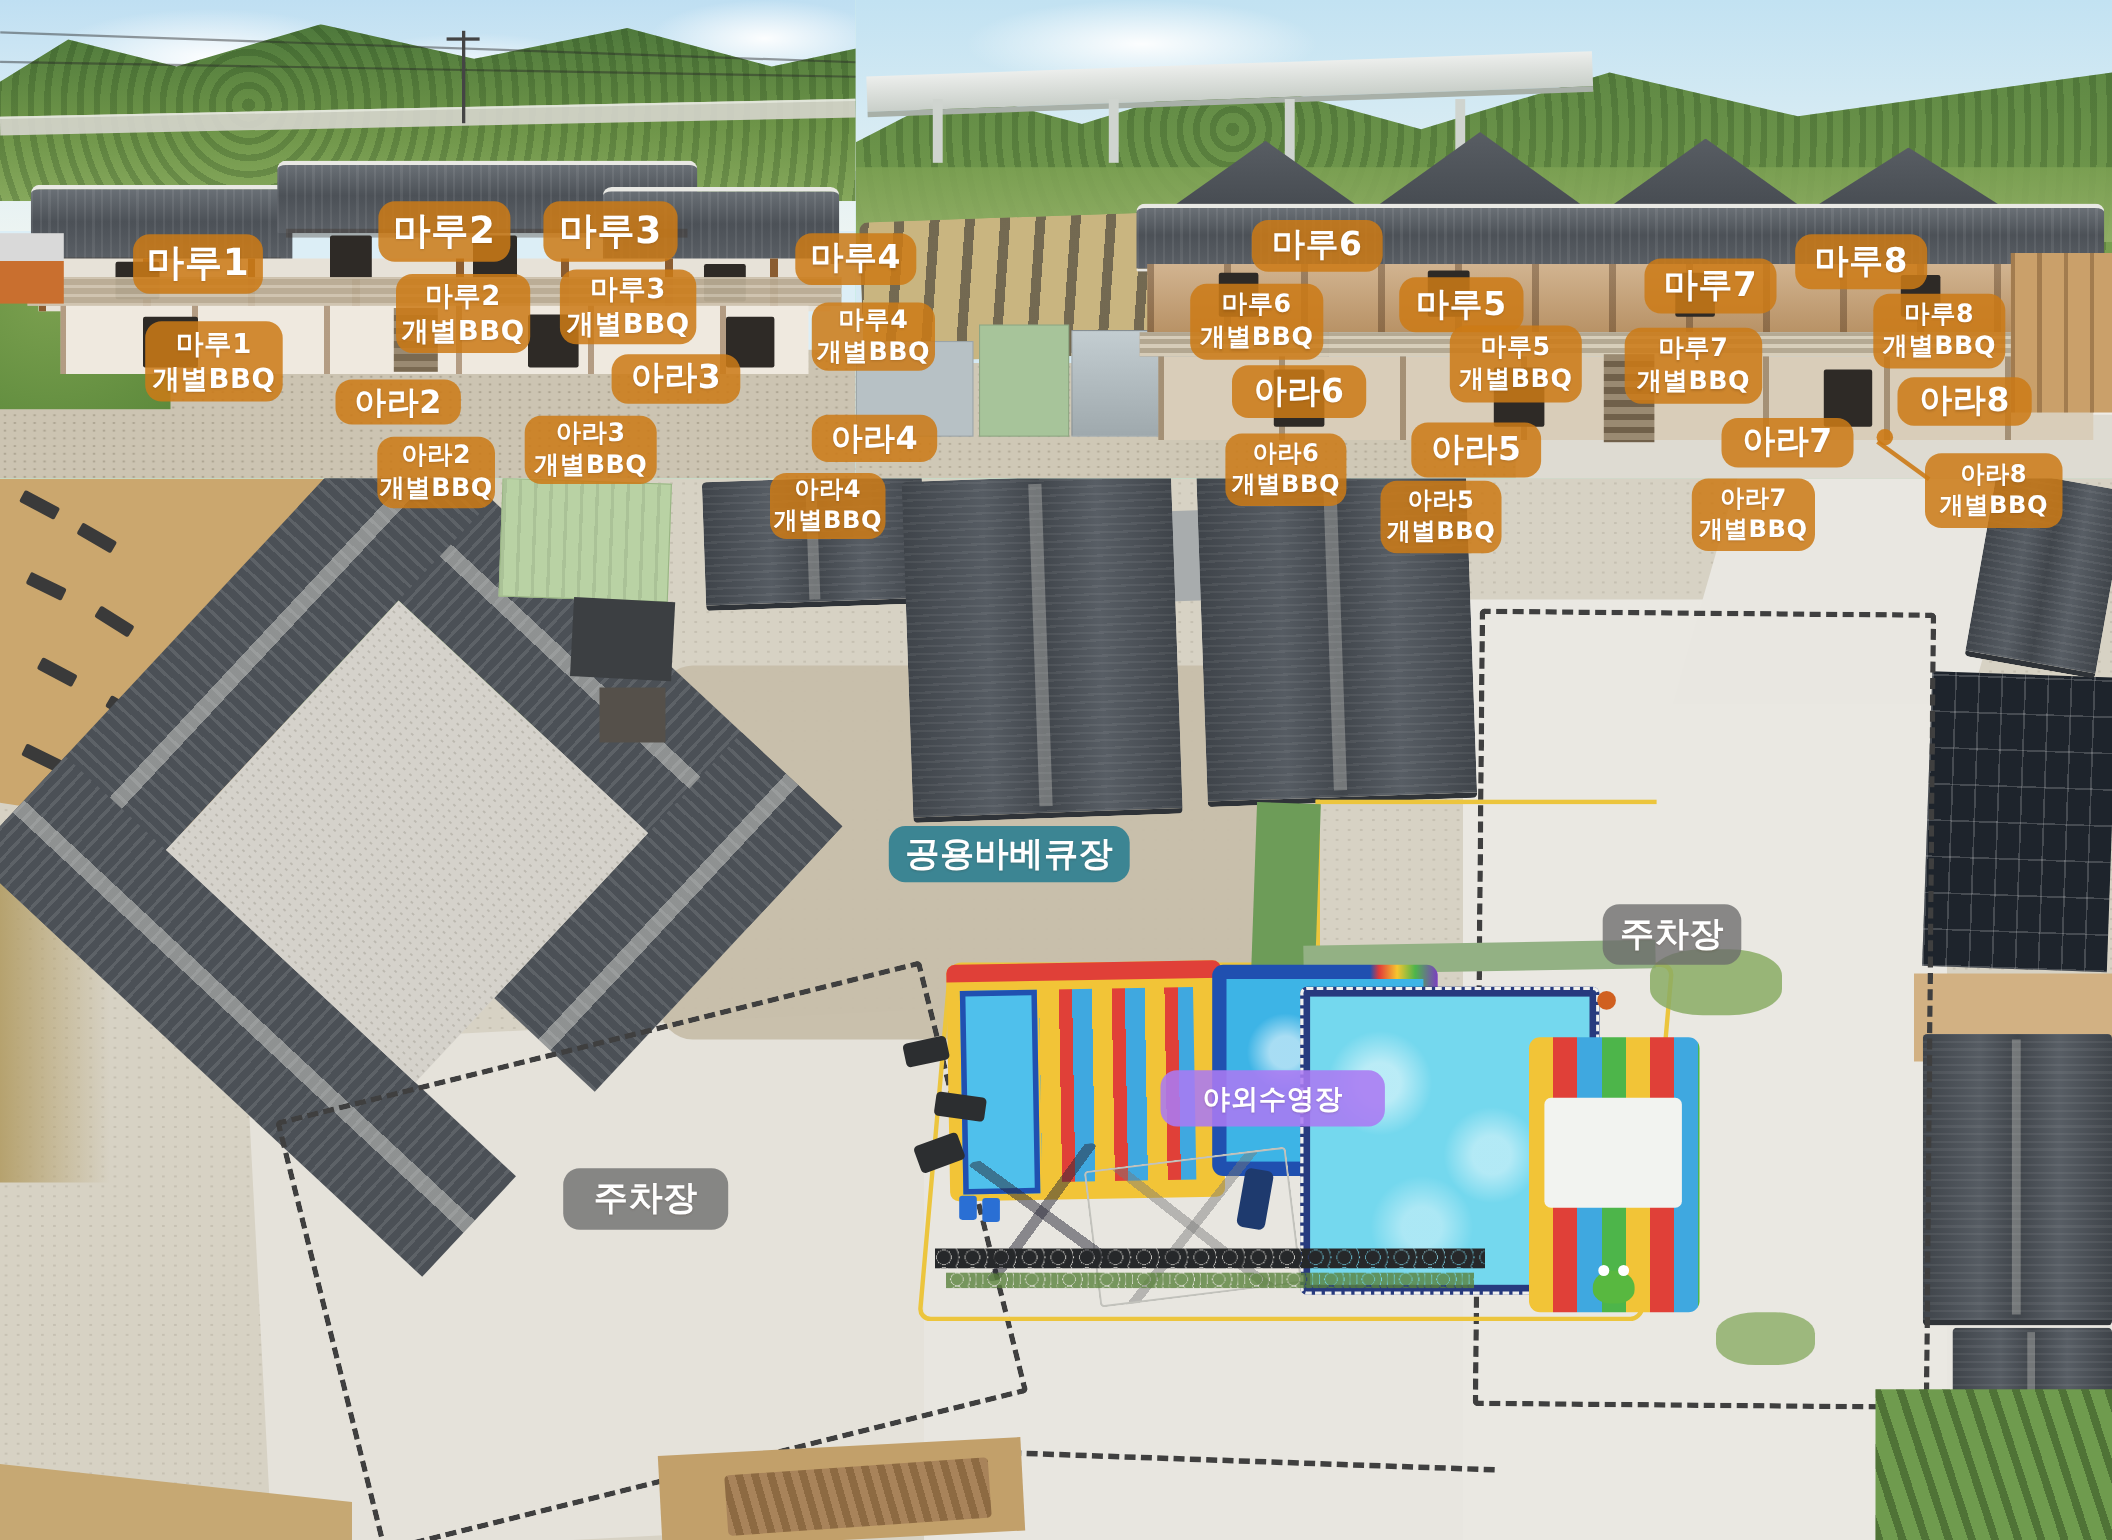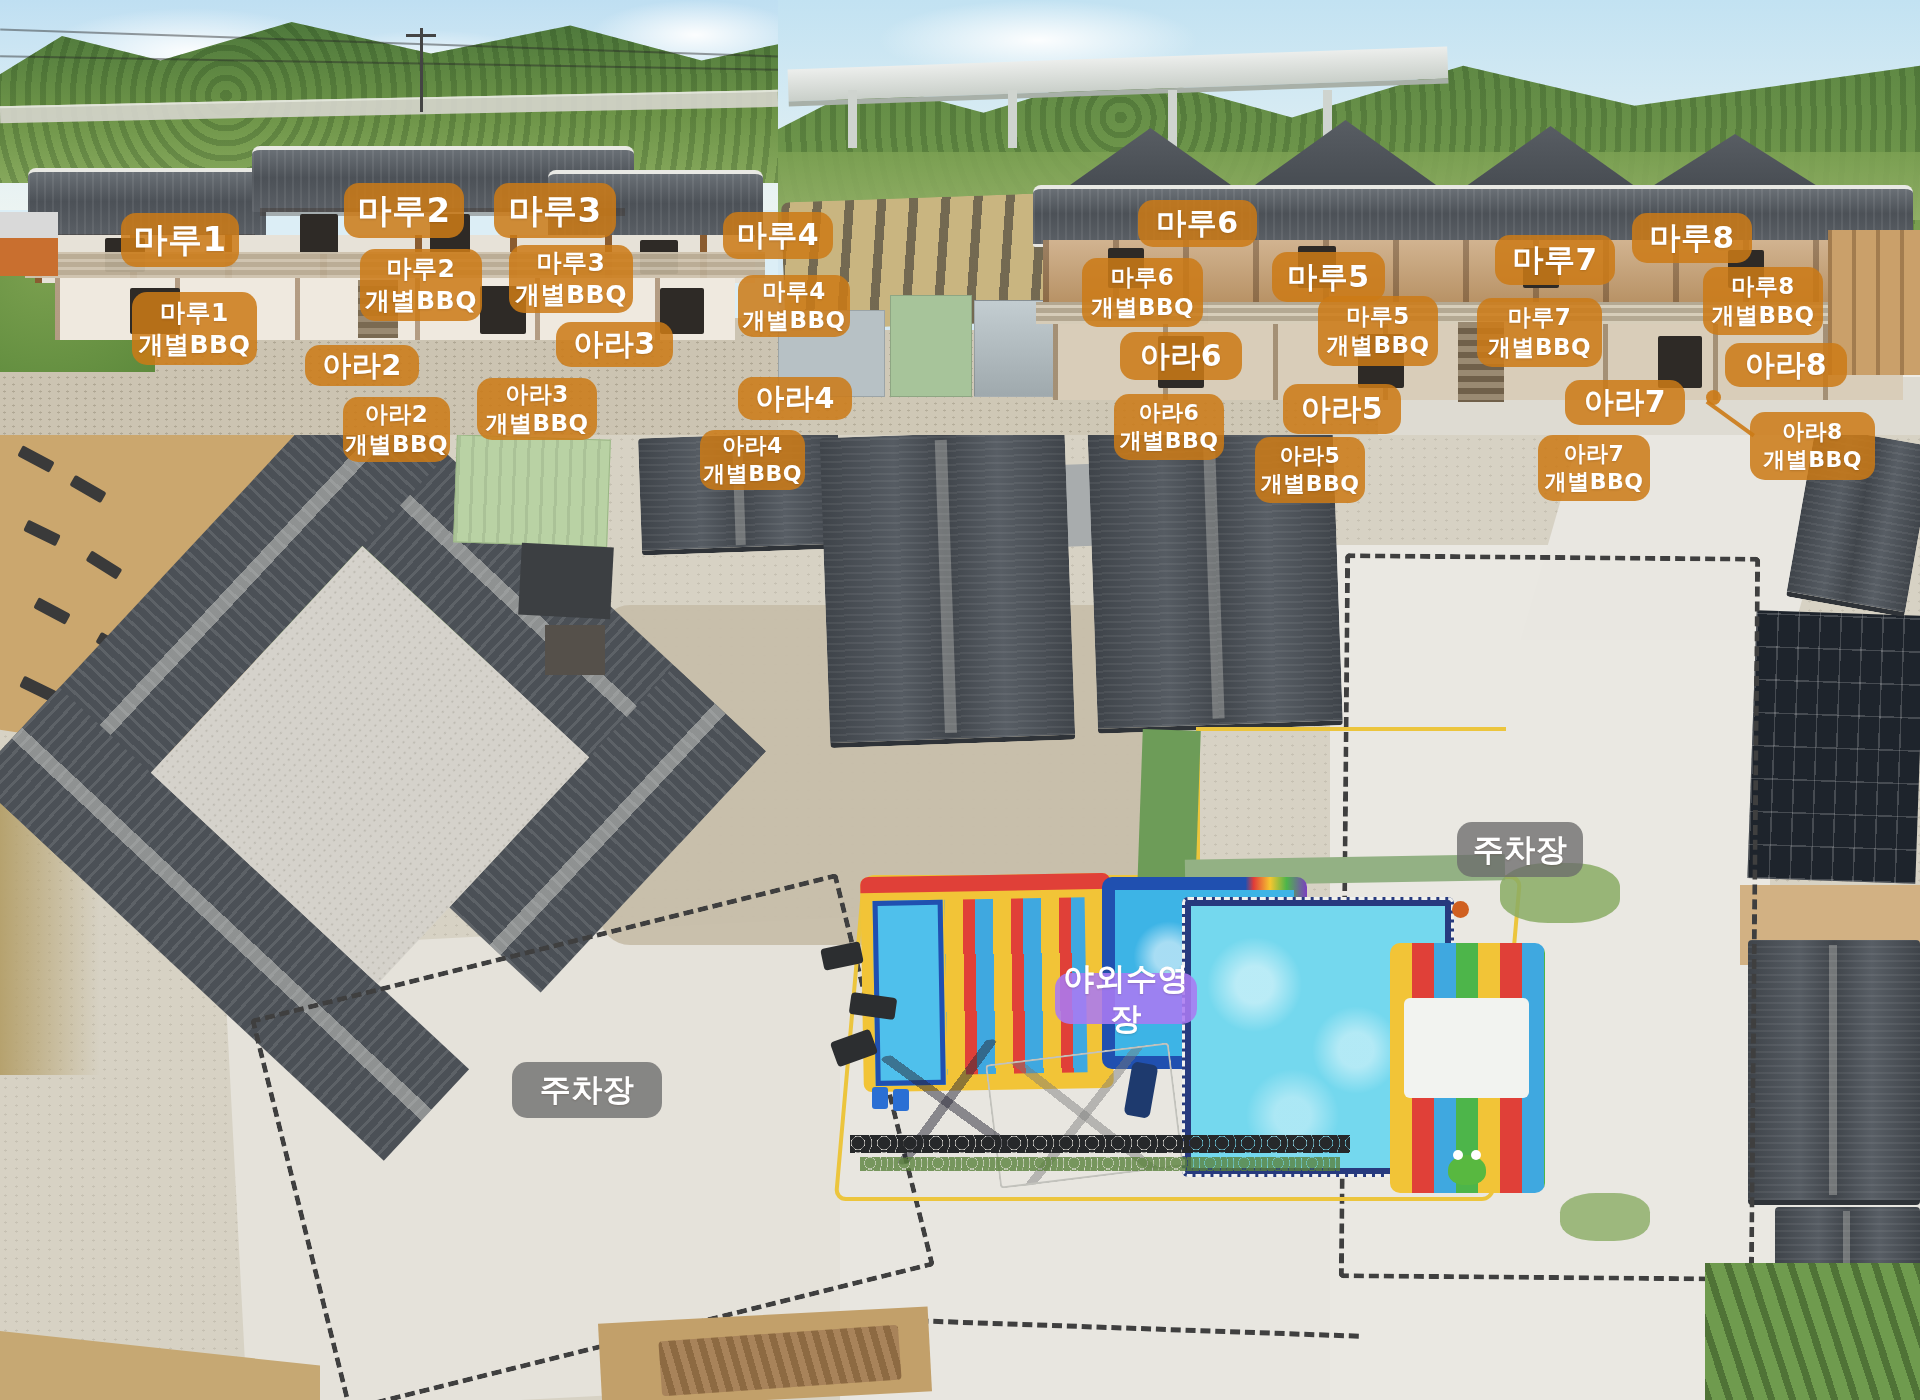--- a/index.html
+++ b/index.html
@@ -336,6 +336,7 @@
       <div style="left:1500px;top:428px;width:120px;height:60px;background:#8aab64;border-radius:40%;opacity:.85;"></div>
       <div style="left:1560px;top:758px;width:90px;height:48px;background:#8aab64;border-radius:40%;opacity:.8;"></div>
     </div>
+  <div class="lb" style="left: 808px; top: 316px; width: 219px; height: 51px; font-size: 31px; background: rgba(50, 128, 145, 0.93);">공용바베큐장</div>
       <div class="lb" style="left: 1457px; top: 387px; width: 126px; height: 55px; font-size: 31px; background: rgba(108, 108, 108, 0.78);">주차장</div>
       <div class="lb" style="left: 1055px; top: 538px; width: 142px; height: 51px; font-size: 31px; background: rgba(170, 122, 242, 0.88);">야외수영장</div>
       <div class="lb" style="left: 512px; top: 627px; width: 150px; height: 56px; font-size: 31px; background: rgba(108, 108, 108, 0.78);">주차장</div>

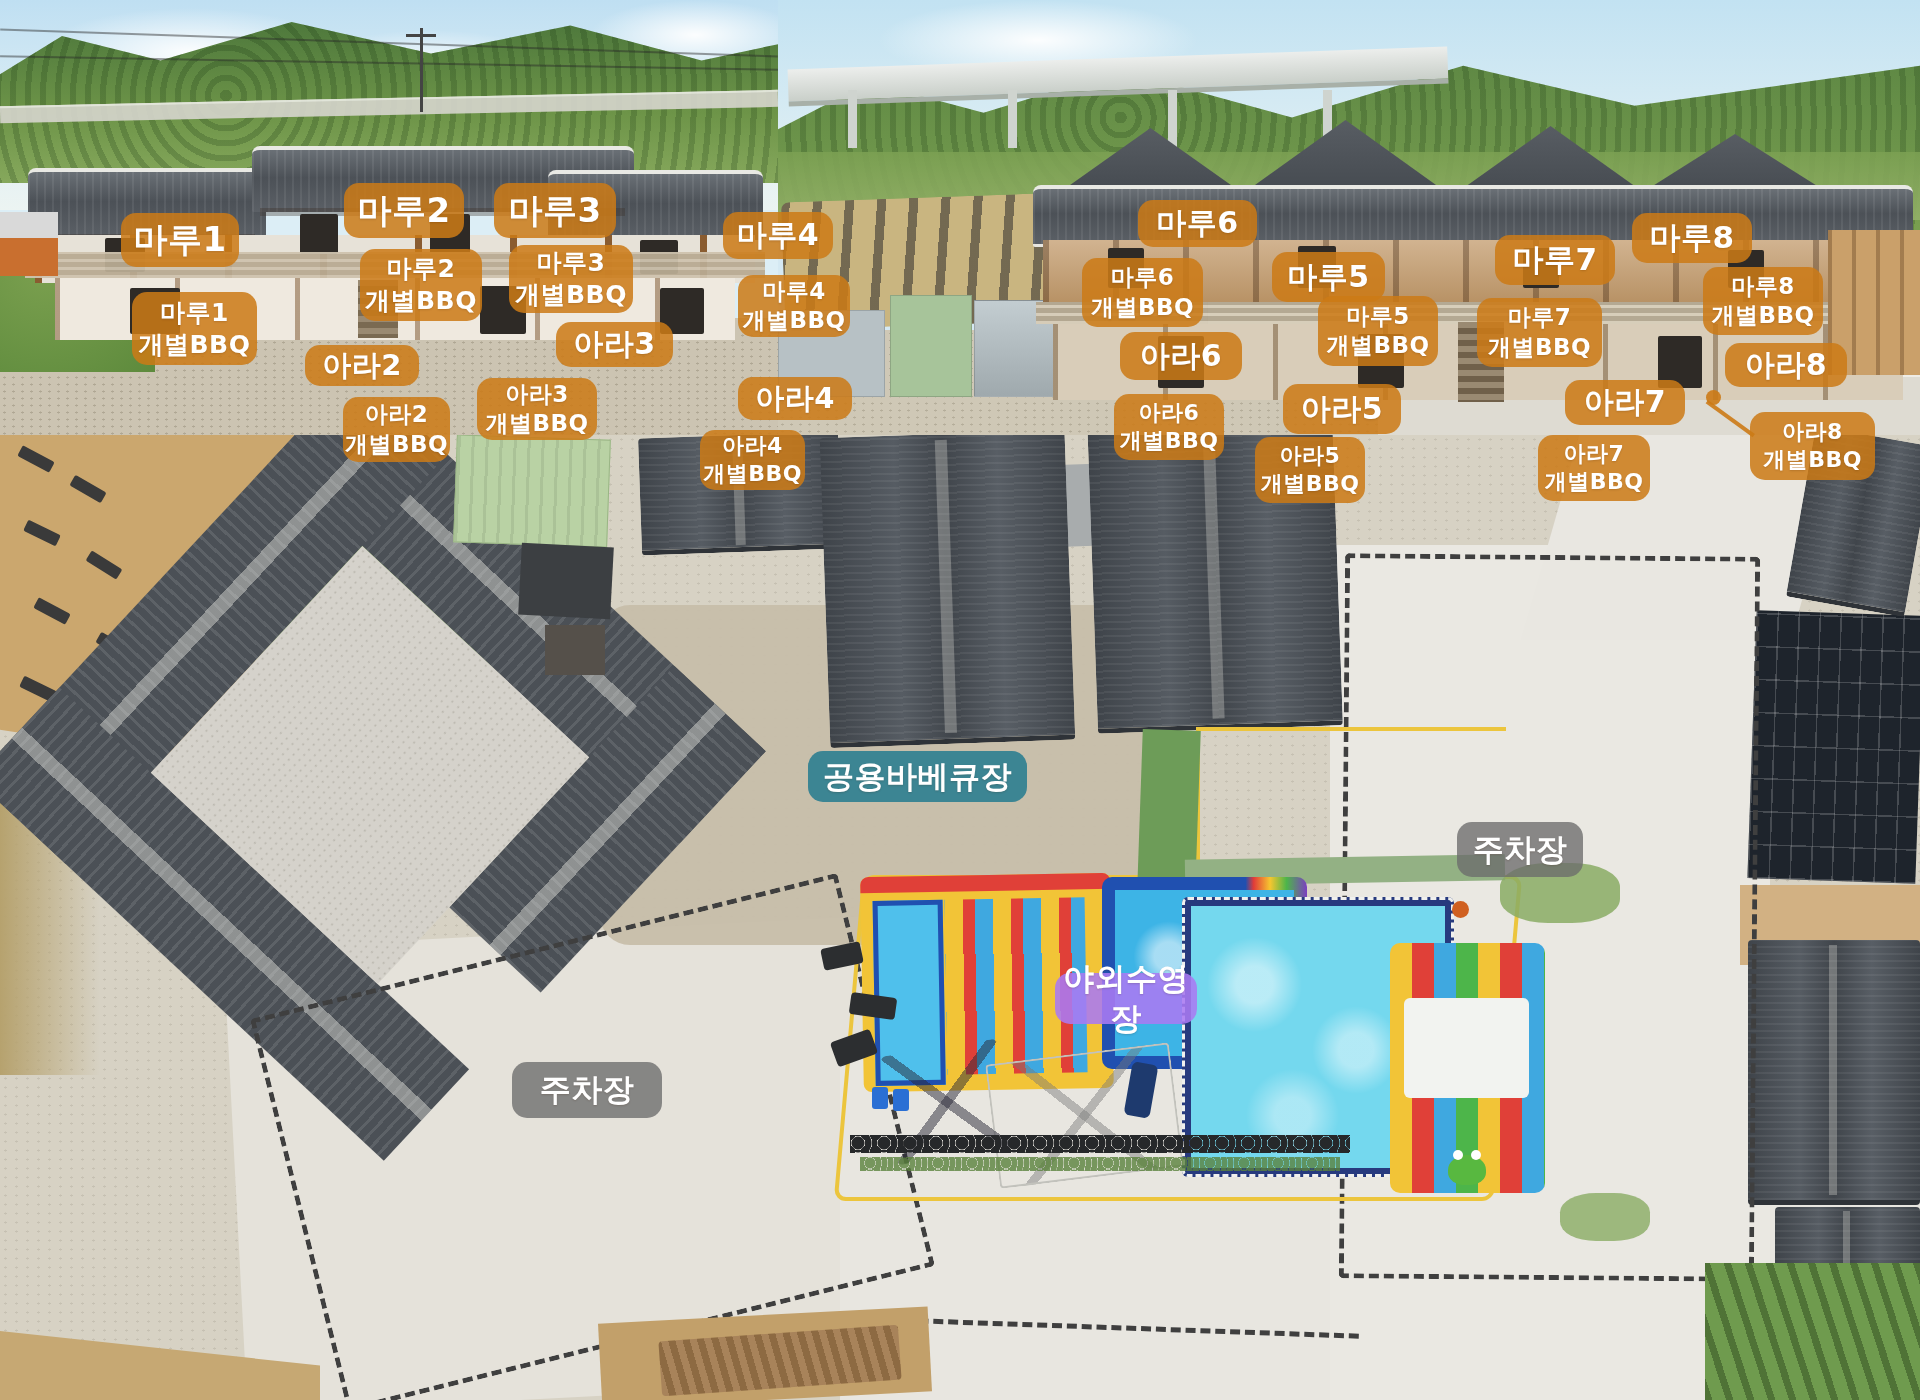--- a/index.html
+++ b/index.html
@@ -338,7 +338,7 @@
     </div>
   <div class="lb" style="left: 808px; top: 316px; width: 219px; height: 51px; font-size: 31px; background: rgba(50, 128, 145, 0.93);">공용바베큐장</div>
       <div class="lb" style="left: 1457px; top: 387px; width: 126px; height: 55px; font-size: 31px; background: rgba(108, 108, 108, 0.78);">주차장</div>
-      <div class="lb" style="left: 1055px; top: 538px; width: 142px; height: 51px; font-size: 31px; background: rgba(170, 122, 242, 0.88);">야외수영장</div>
+      <div class="lb" style="left: 1055px; top: 538px; width: 204px; height: 51px; font-size: 25px; background: rgba(170, 122, 242, 0.88);">야외수영장</div>
       <div class="lb" style="left: 512px; top: 627px; width: 150px; height: 56px; font-size: 31px; background: rgba(108, 108, 108, 0.78);">주차장</div>
     </div>
 

